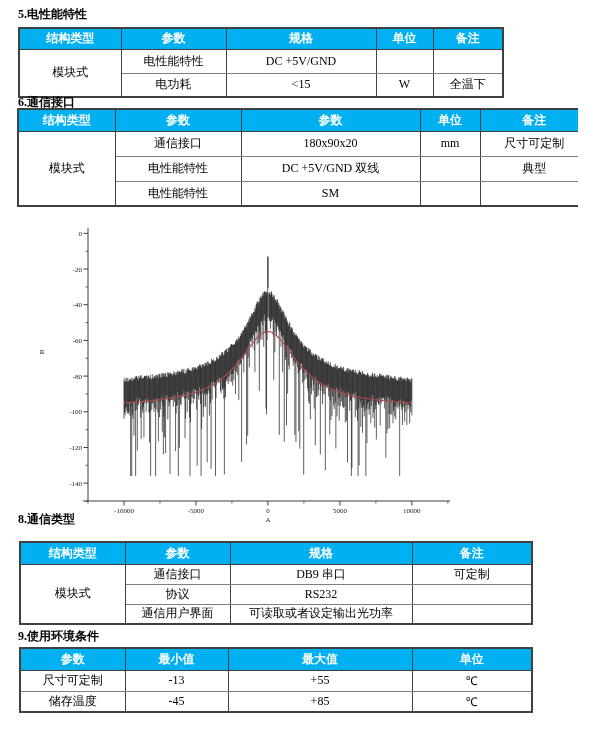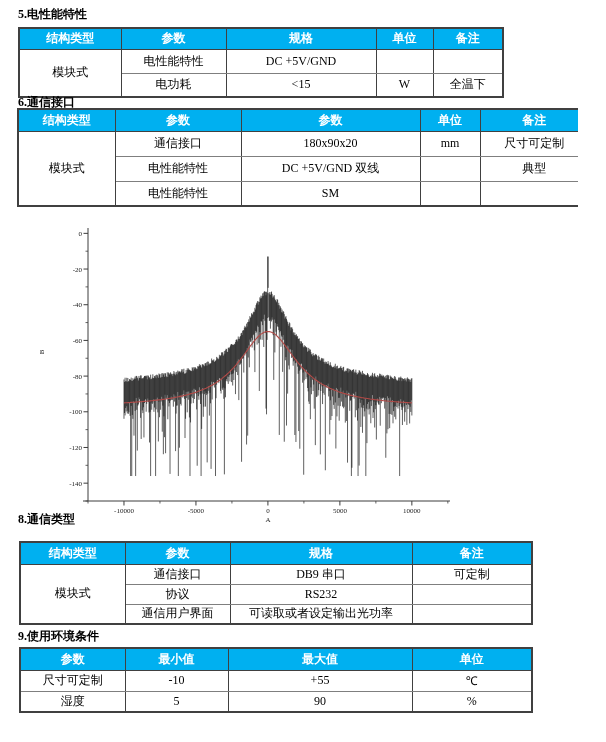--- a/index.html
+++ b/index.html
@@ -234,7 +234,7 @@
     <tbody>
       <tr>
         <td>尺寸可定制</td>
-        <td>-10</td>
+        <td>-13</td>
         <td>+55</td>
         <td>℃</td>
       </tr>

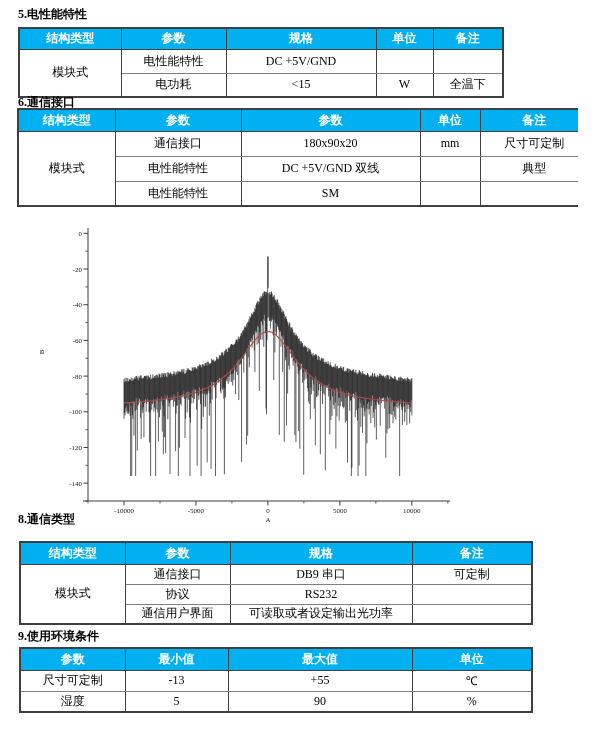--- a/index.html
+++ b/index.html
@@ -239,6 +239,12 @@
         <td>℃</td>
       </tr>
       <tr>
+        <td>储存温度</td>
+        <td>-45</td>
+        <td>+85</td>
+        <td>℃</td>
+      </tr>
+      <tr>
         <td>湿度</td>
         <td>5</td>
         <td>90</td>

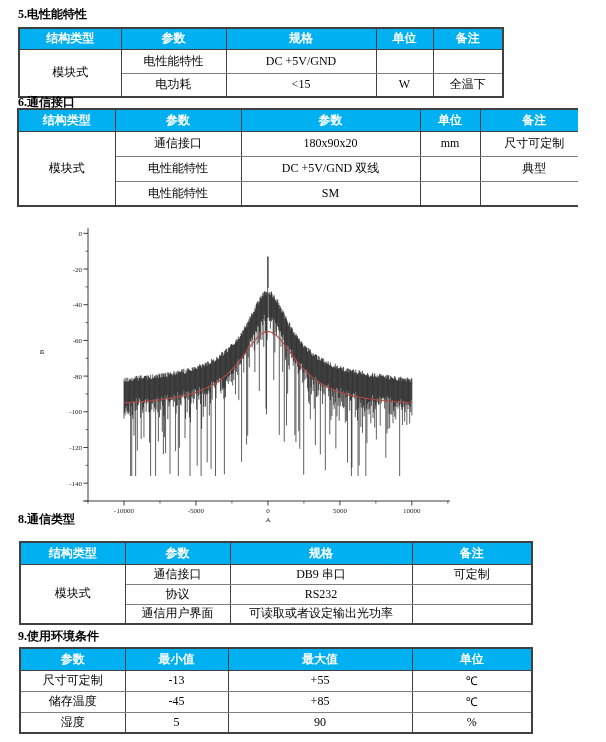--- a/index.html
+++ b/index.html
@@ -244,12 +244,6 @@
         <td>+85</td>
         <td>℃</td>
       </tr>
-      <tr>
-        <td>湿度</td>
-        <td>5</td>
-        <td>90</td>
-        <td>%</td>
-      </tr>
     </tbody>
   </table>
 

